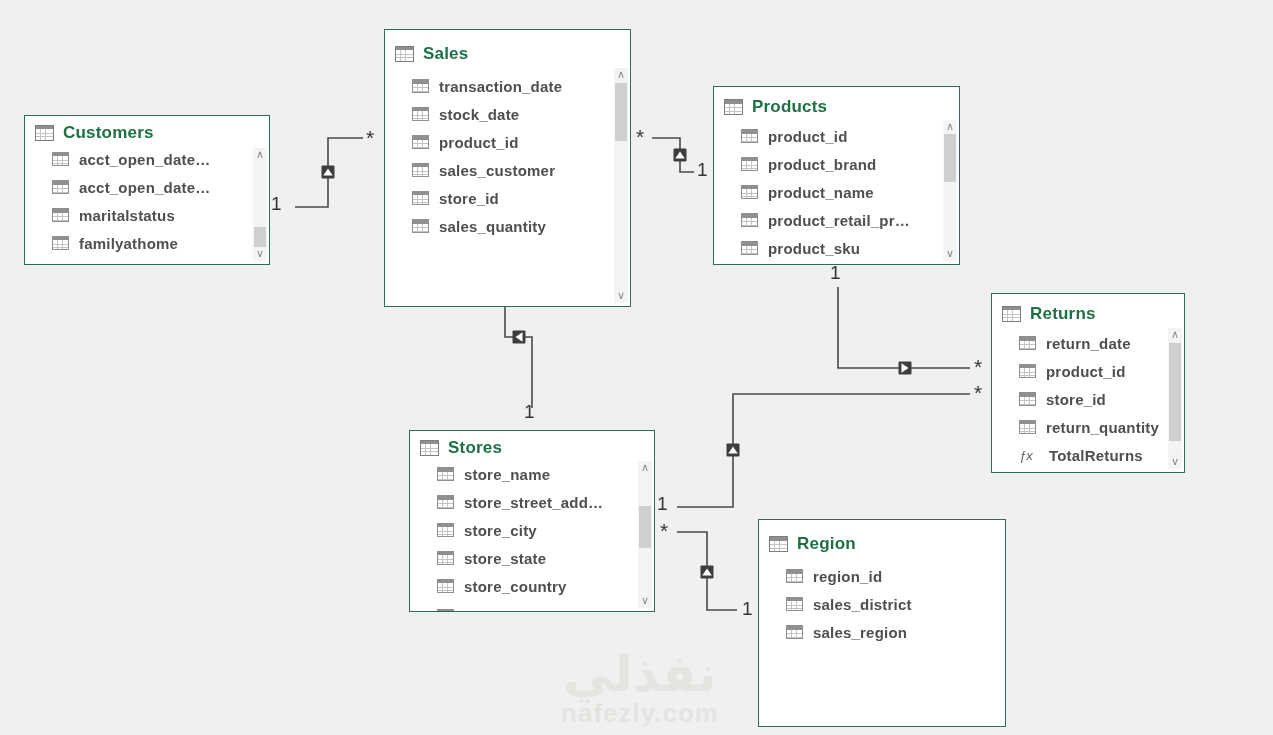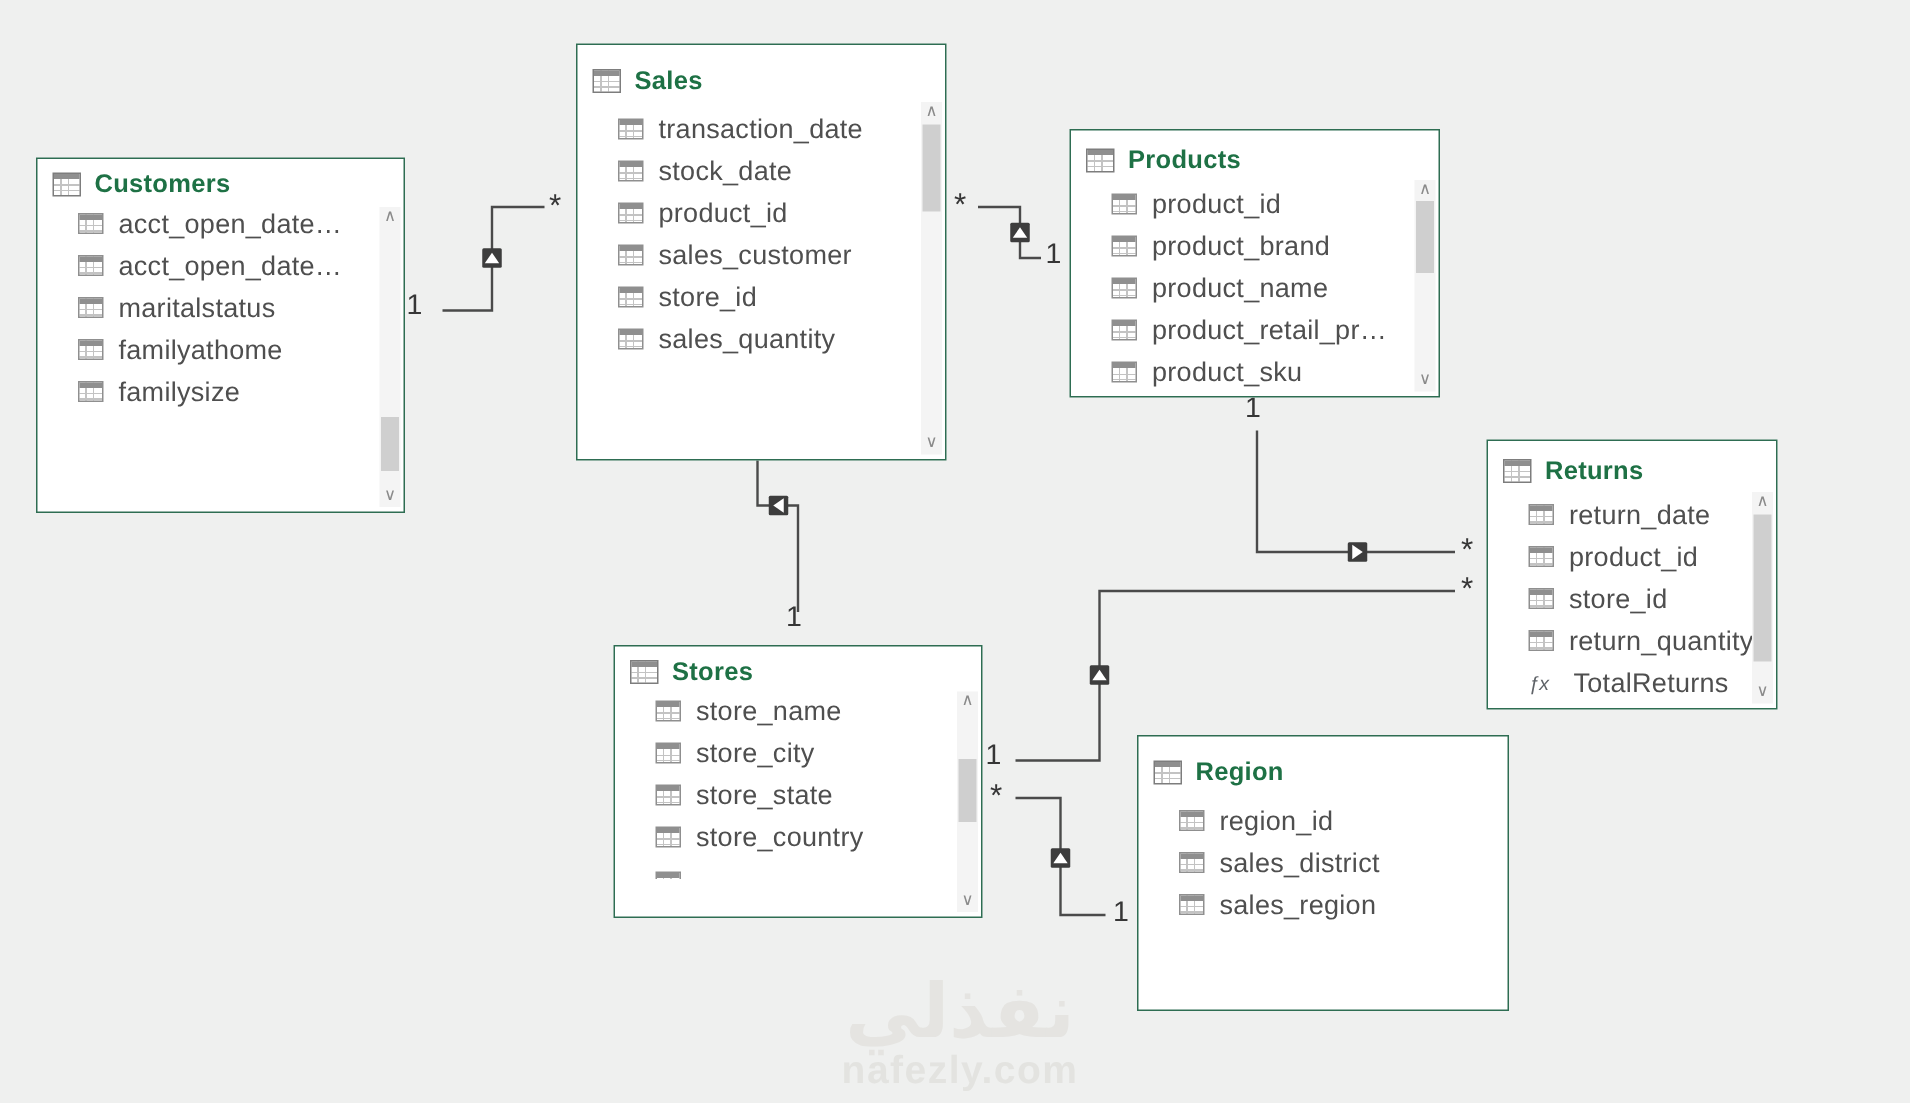--- a/index.html
+++ b/index.html
@@ -34,7 +34,7 @@
     height:28px; padding-left:27px;
   }
   .field-name {
-    color:#4f4f4f; font-size:18px; font-weight:400; letter-spacing:.2px;
+    color:#4f4f4f; font-size:15px; font-weight:700; letter-spacing:.2px;
     white-space:nowrap;
     text-align:center;
   }

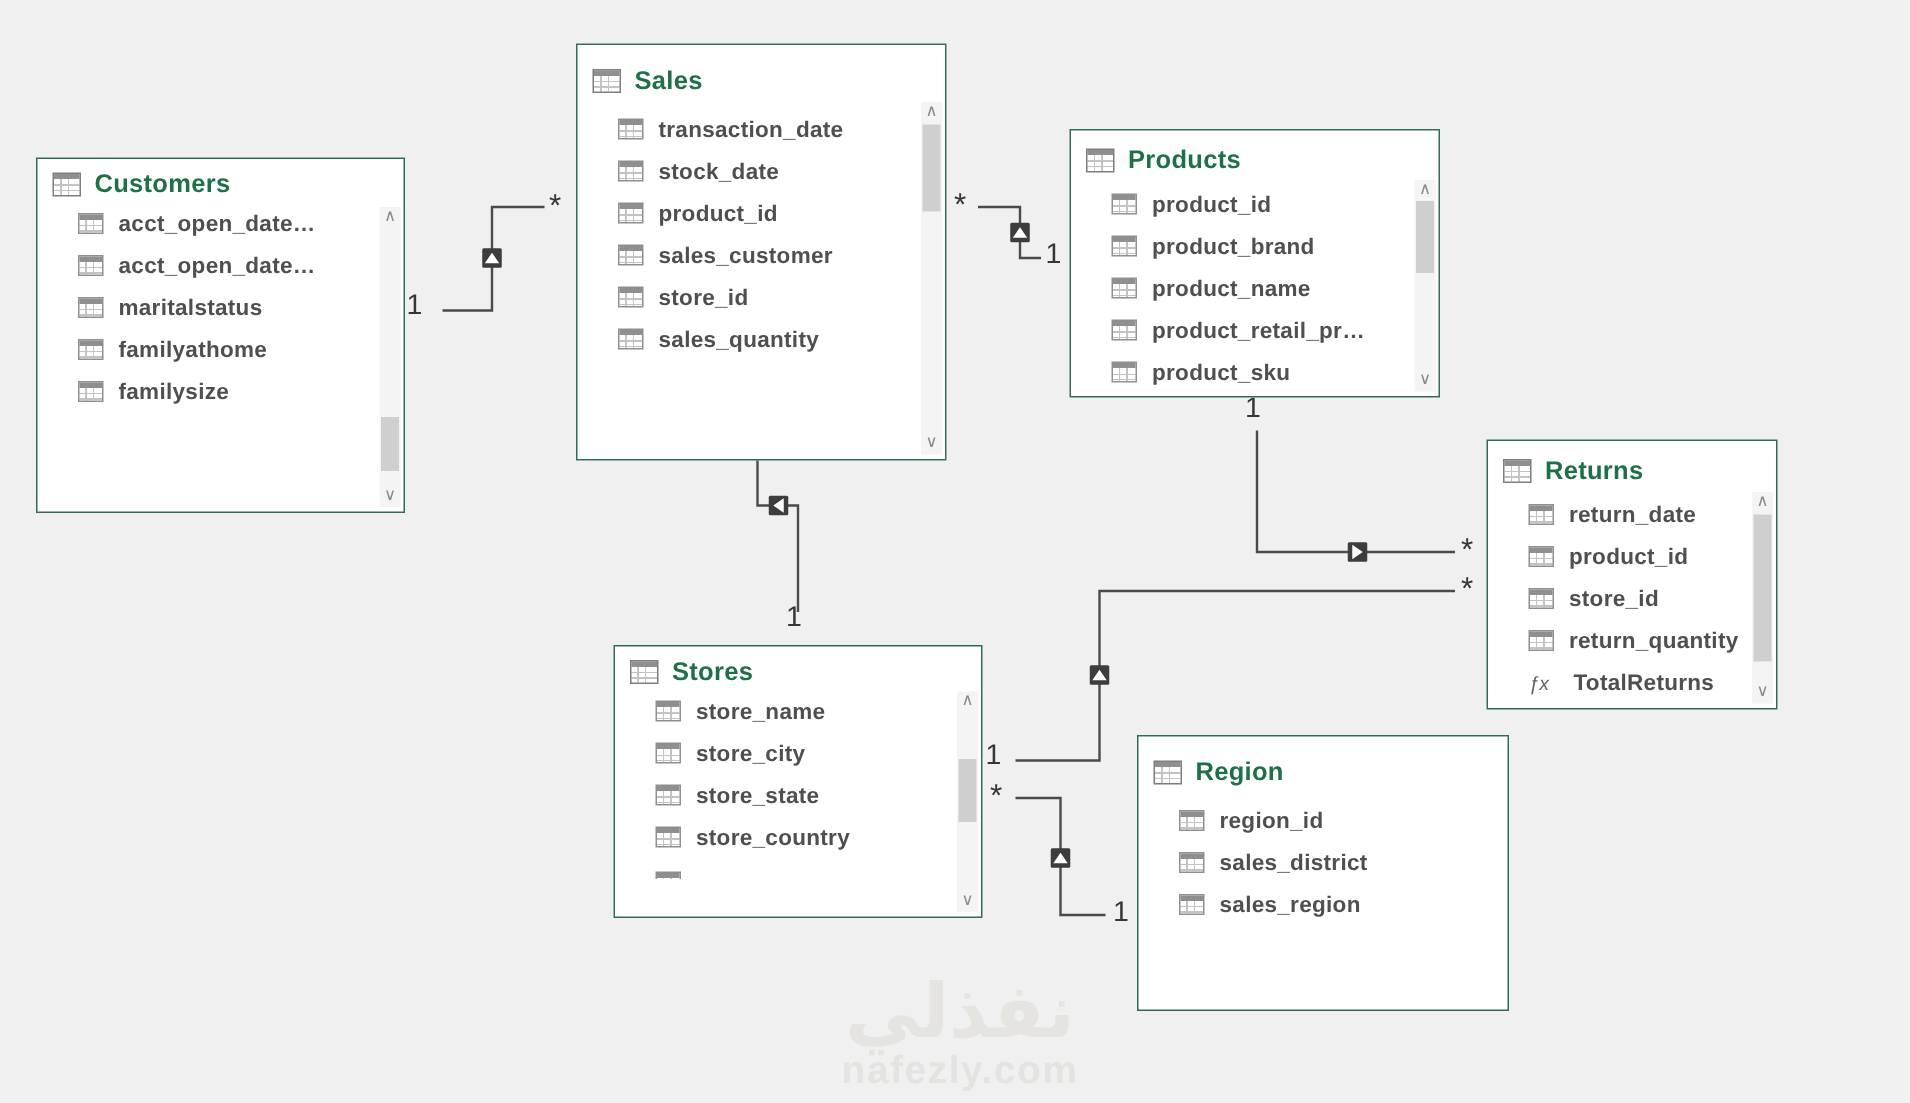--- a/index.html
+++ b/index.html
@@ -152,7 +152,7 @@
   <span class="card-label star" style="left:660px; top:522px;">*</span>
   <span class="card-label" style="left:742px; top:600px;">1</span>
 
-  <div class="table-card" style="left:24px; top:105px; width:246px; height:237px;">
+  <div class="table-card" style="left:24px; top:115px; width:246px; height:150px;">
     <div class="card-header">
       <span class="grid-icon hdr"></span>
       <span class="card-title">Customers</span>

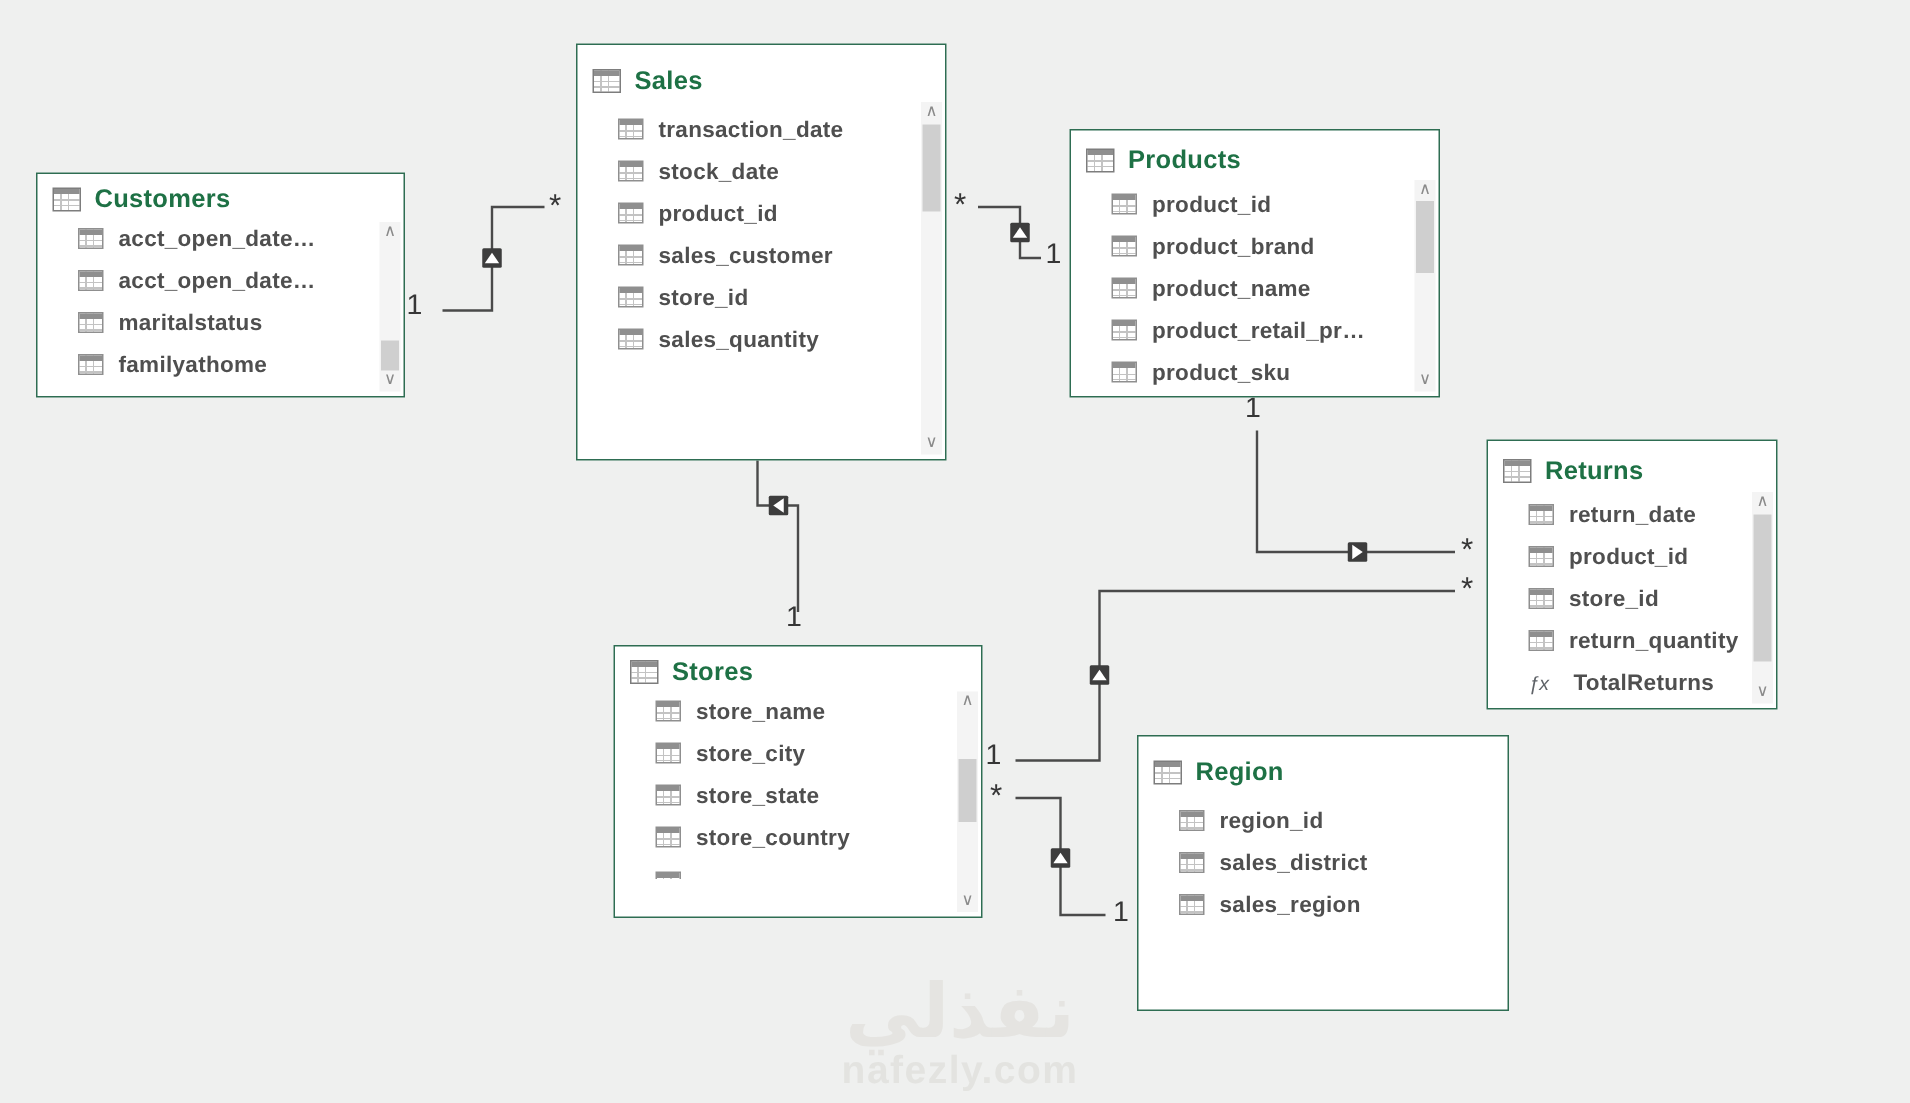--- a/index.html
+++ b/index.html
@@ -304,6 +304,10 @@
         </div>
       <div class="field-row">
           <span class="grid-icon"></span>
+          <span class="field-name">store_street_add…</span>
+        </div>
+      <div class="field-row">
+          <span class="grid-icon"></span>
           <span class="field-name">store_city</span>
         </div>
       <div class="field-row">

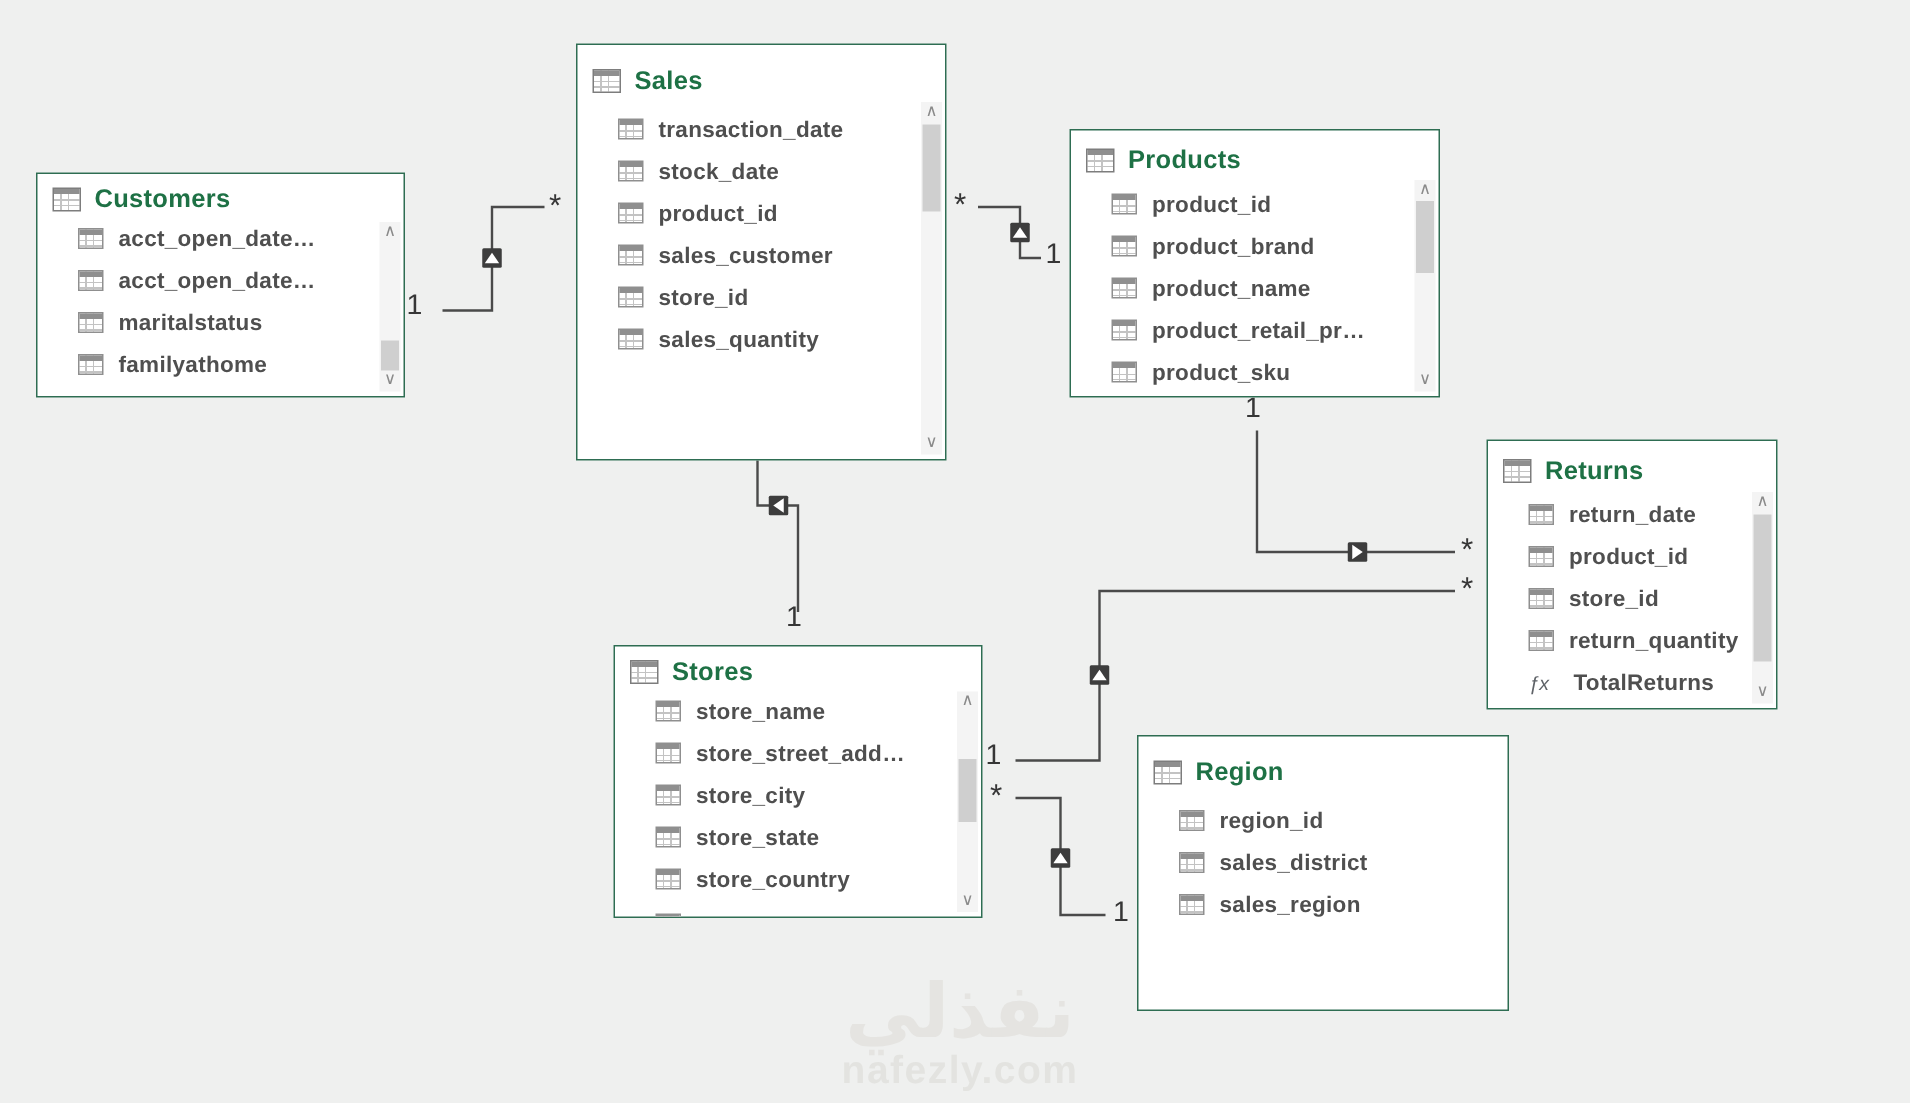--- a/index.html
+++ b/index.html
@@ -329,7 +329,7 @@
     </div>
   </div>
 
-  <div class="table-card" style="left:758px; top:490px; width:248px; height:184px;">
+  <div class="table-card" style="left:758px; top:519px; width:248px; height:208px;">
     <div class="card-header h-tall">
       <span class="grid-icon hdr"></span>
       <span class="card-title">Region</span>

